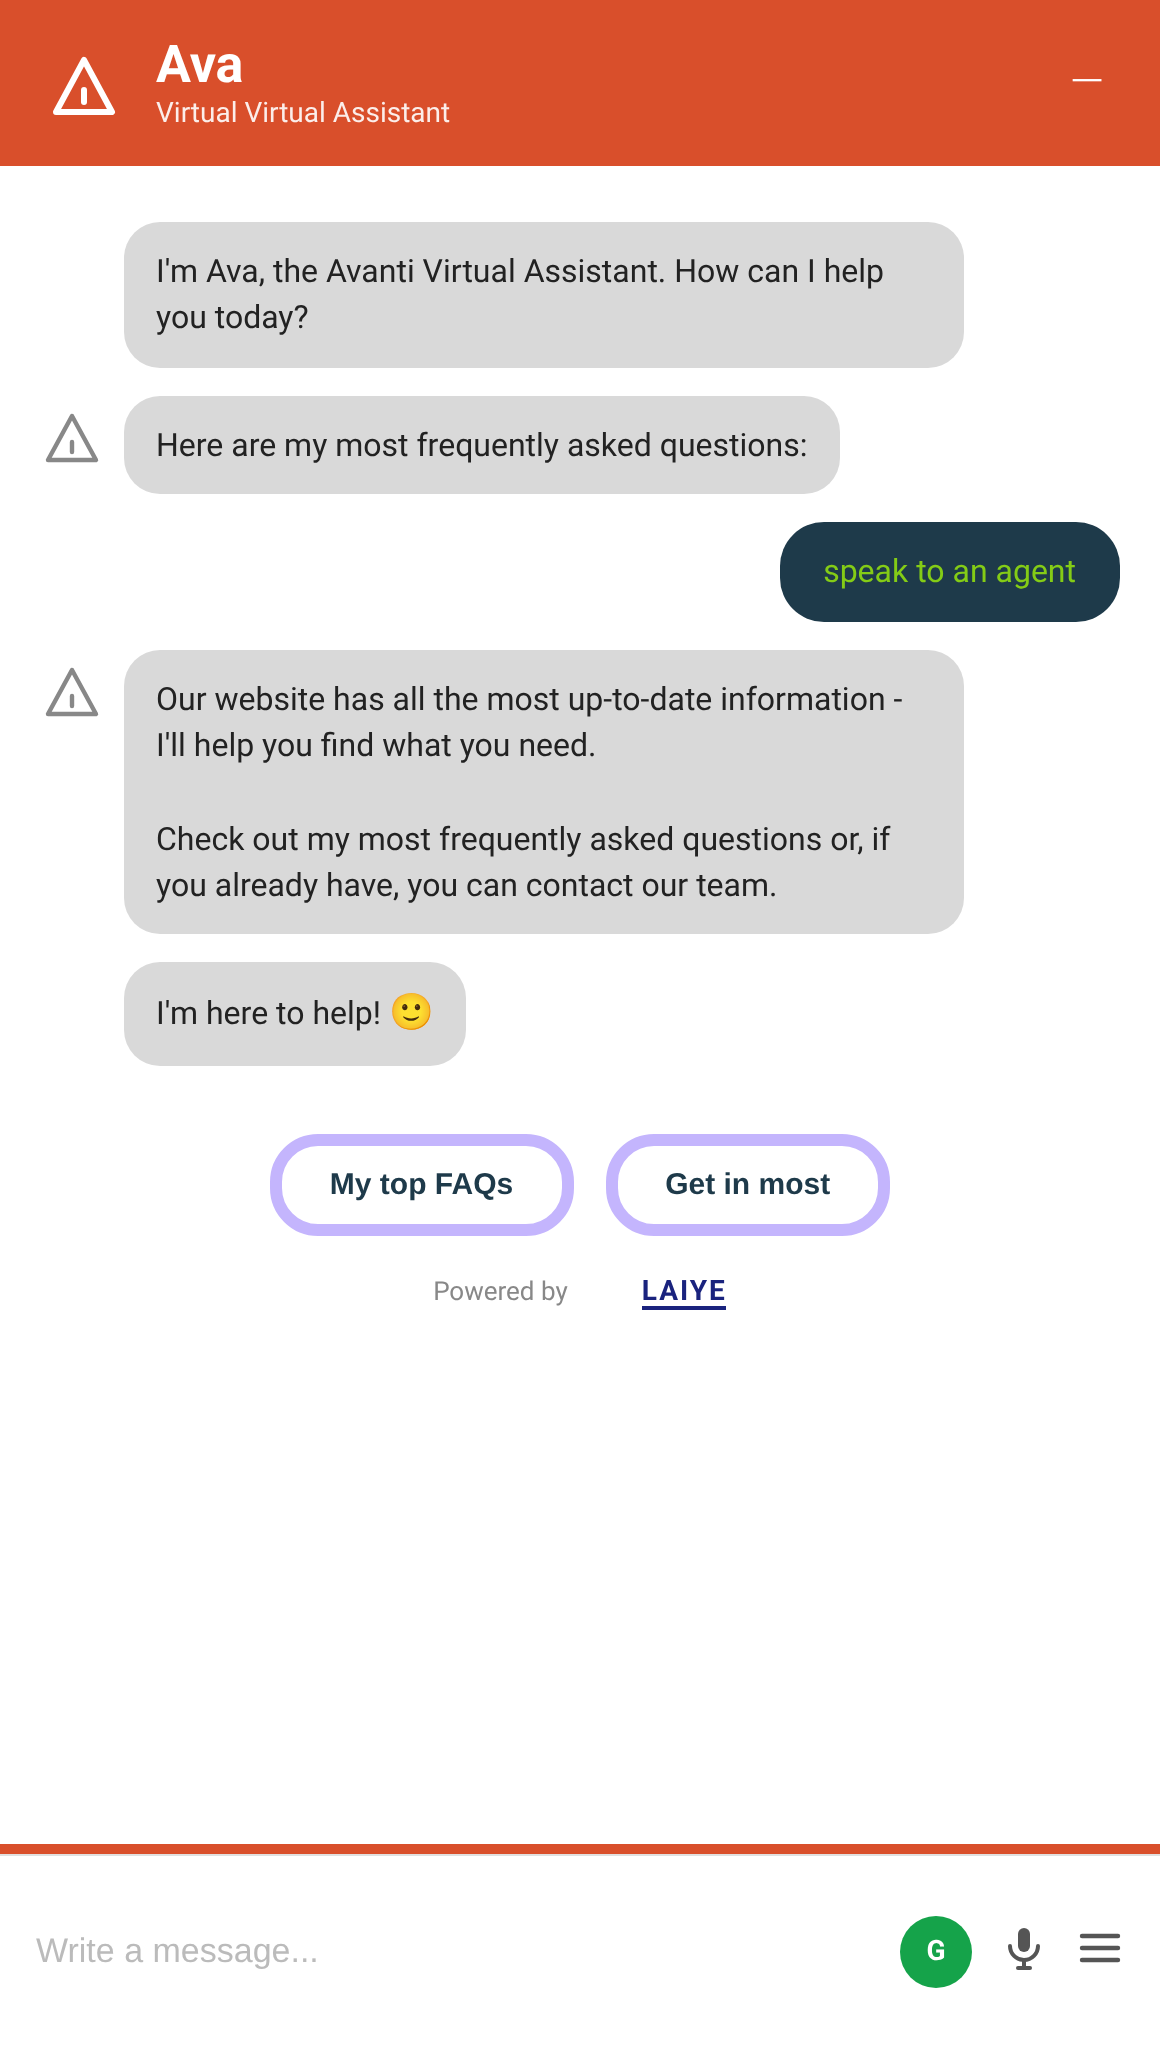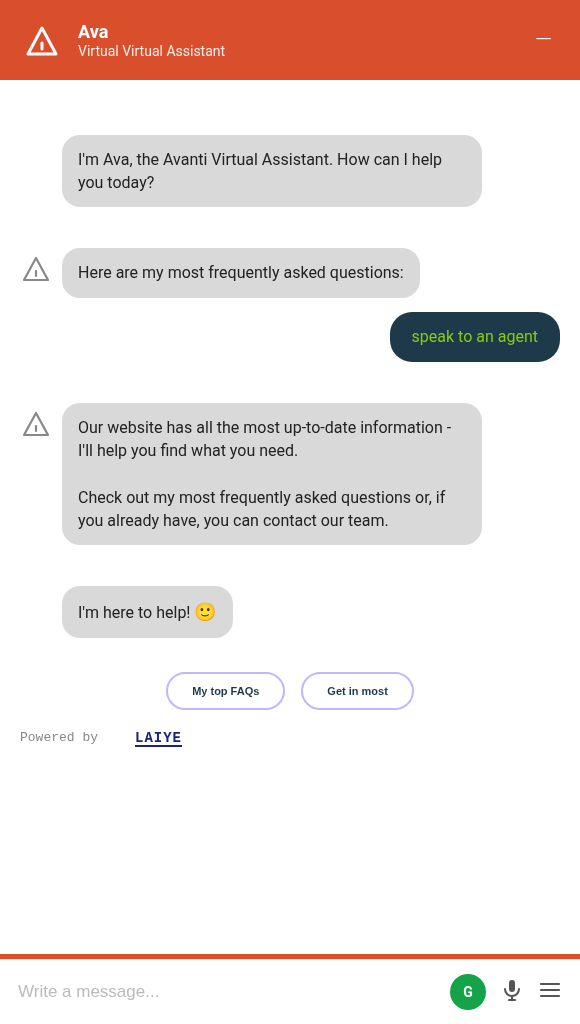--- a/index.html
+++ b/index.html
@@ -42,7 +42,7 @@
     .header-text {}
     .header-title {
       color: #fff;
-      font-size: 18px;
+      font-size: 26px;
       font-weight: 700;
       line-height: 1.2;
     }

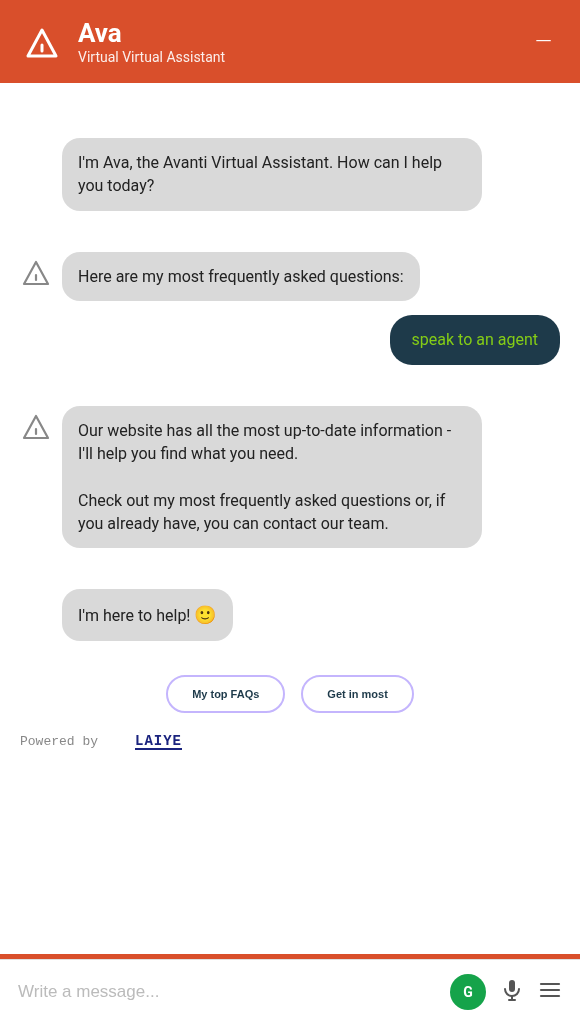--- a/index.html
+++ b/index.html
@@ -76,7 +76,6 @@
       align-items: flex-start;
       gap: 10px;
       margin-bottom: 10px;
-      margin-top: 27px;
     }
     .bot-avatar {
       width: 32px;

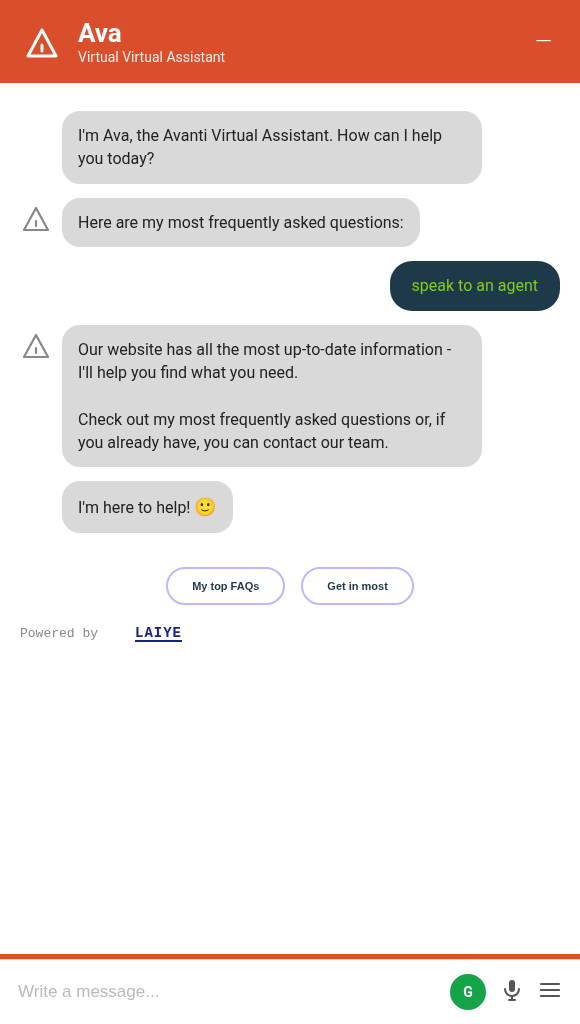--- a/index.html
+++ b/index.html
@@ -131,12 +131,12 @@
       margin: 20px 0 14px 0;
     }
     .action-btn {
-      border: 2px solid #c4b5fd;
+      border: 6px solid #c4b5fd;
       background: #fff;
       color: #1e3a4a;
       border-radius: 24px;
       padding: 11px 24px;
-      font-size: 11px;
+      font-size: 15px;
       font-weight: 600;
       cursor: pointer;
       transition: background 0.15s;

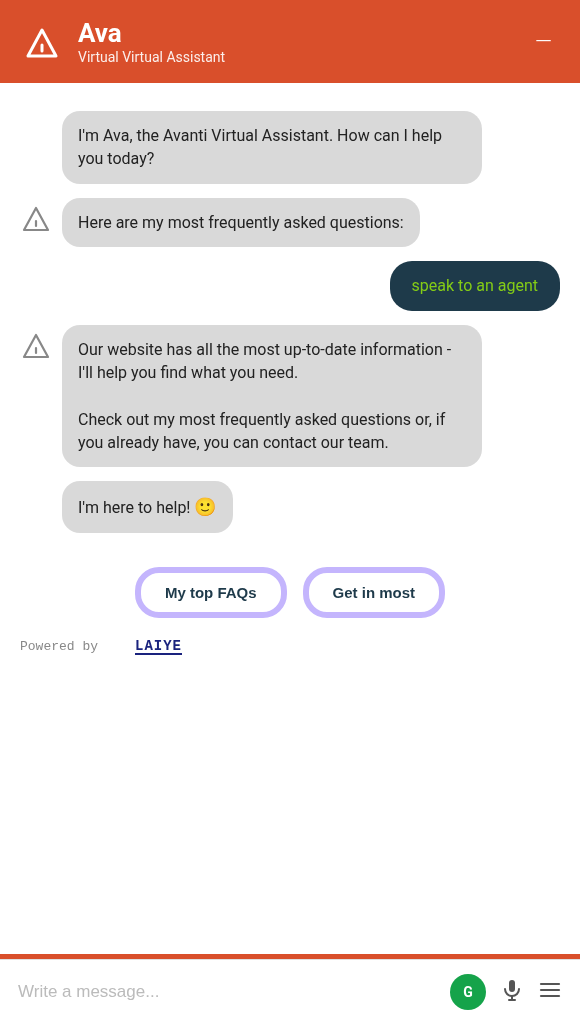--- a/index.html
+++ b/index.html
@@ -150,9 +150,8 @@
       margin: 6px 0 10px 0;
       display: flex;
       align-items: center;
-      justify-content: flex-start;
+      justify-content: center;
       gap: 21px;
-      font-family: Liberation Mono, monospace;
     }
     .laiye-logo {
       display: inline-flex;

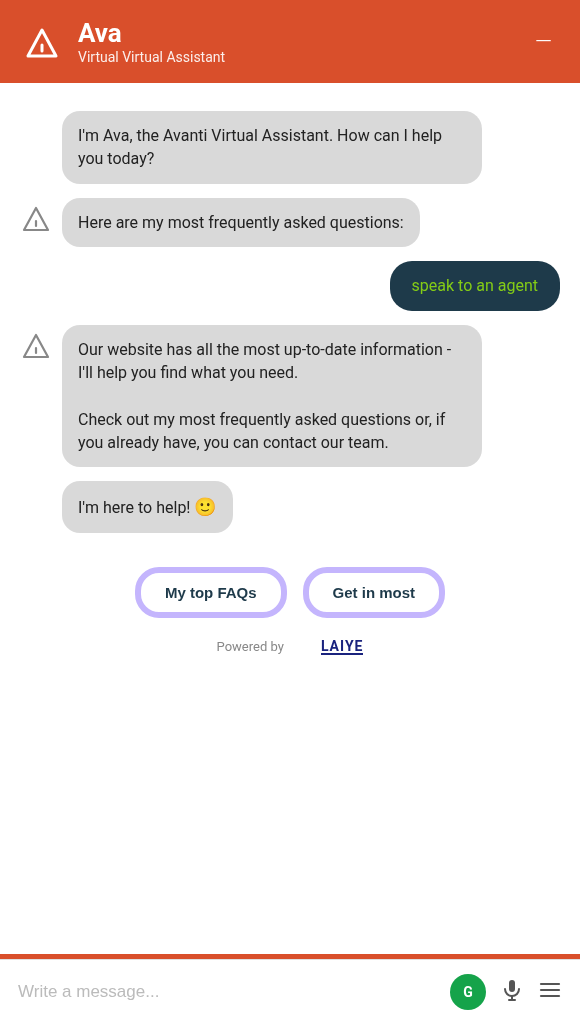--- a/index.html
+++ b/index.html
@@ -190,7 +190,7 @@
     .input-row {
       background: #fff;
       border-top: 1px solid #e0e0e0;
-      padding: 14px 18px;
+      padding: 30px 18px;
       display: flex;
       align-items: center;
       gap: 14px;

